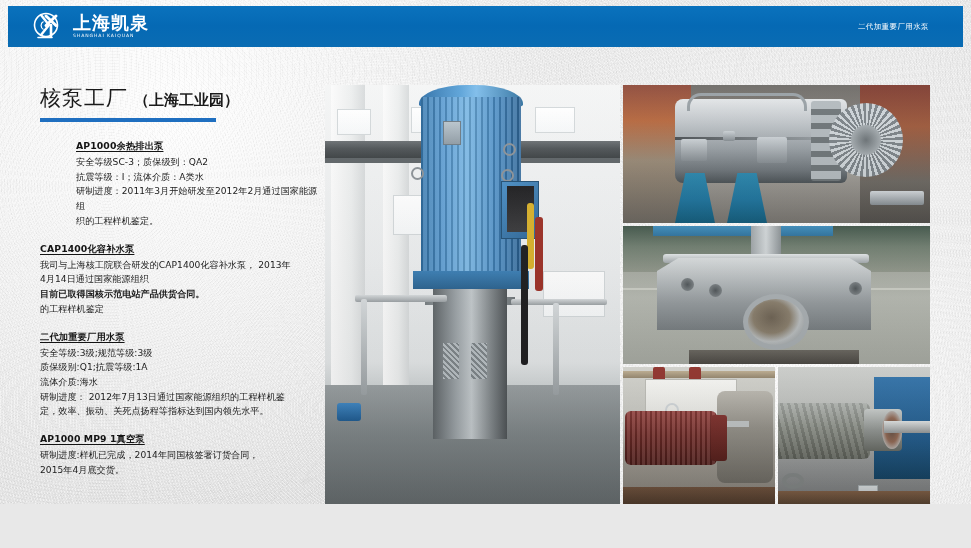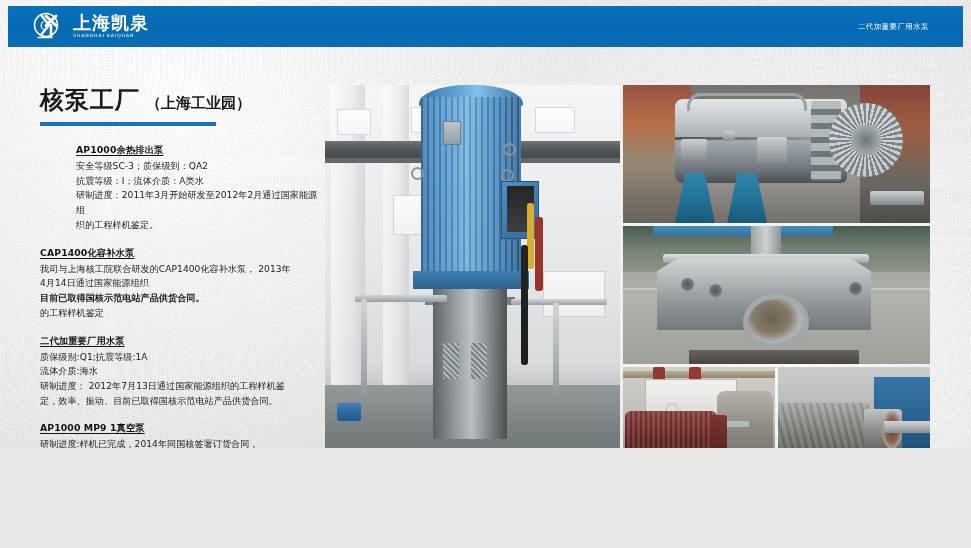--- a/index.html
+++ b/index.html
@@ -21,7 +21,7 @@
     position: absolute;
     inset: 0;
     width: 971px;
-    height: 448px;
+    height: 504px;
     background:
       radial-gradient(circle at 18% 22%, rgba(255,255,255,0.95) 0%, rgba(255,255,255,0) 45%),
       radial-gradient(circle at 82% 78%, rgba(255,255,255,0.85) 0%, rgba(255,255,255,0) 50%),

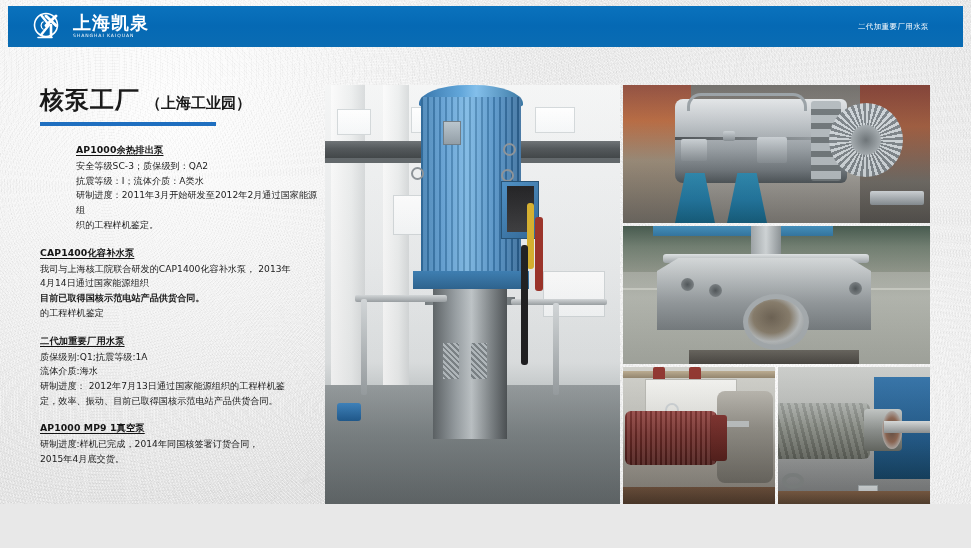--- a/index.html
+++ b/index.html
@@ -123,8 +123,8 @@
   }
 
   #page-title {
-    font-size: 24px;
-    font-weight: bold;
+    font-size: 21px;
+    font-weight: normal;
     color: #1a1a1a;
     letter-spacing: 1px;
     font-family: "DejaVu Sans", "Liberation Sans", sans-serif;

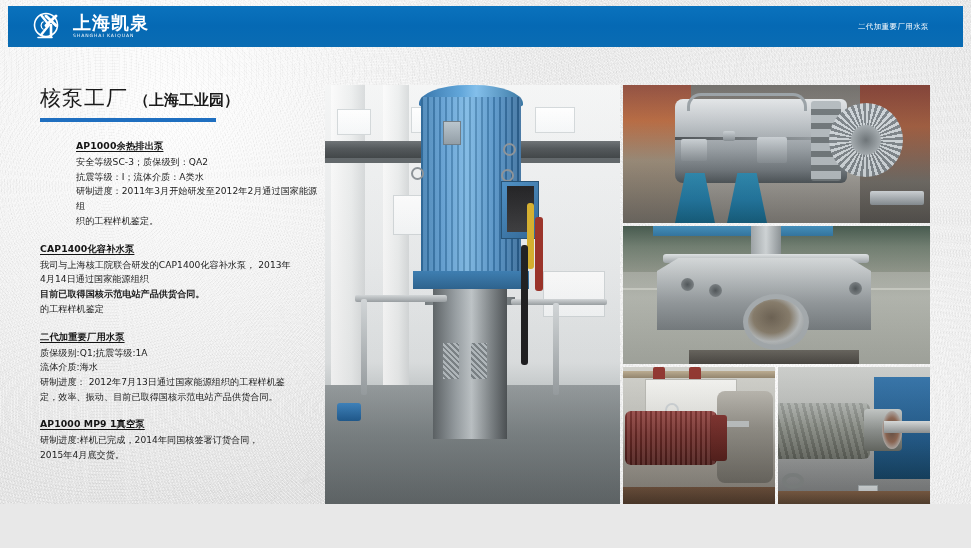--- a/index.html
+++ b/index.html
@@ -512,6 +512,7 @@
         </div>
         <div class="section">
           <div class="section-heading">二代加重要厂用水泵</div>
+          <div class="section-line">安全等级:3级;规范等级:3级</div>
           <div class="section-line">质保级别:Q1;抗震等级:1A</div>
           <div class="section-line">流体介质:海水</div>
           <div class="section-line">研制进度： 2012年7月13日通过国家能源组织的工程样机鉴</div>

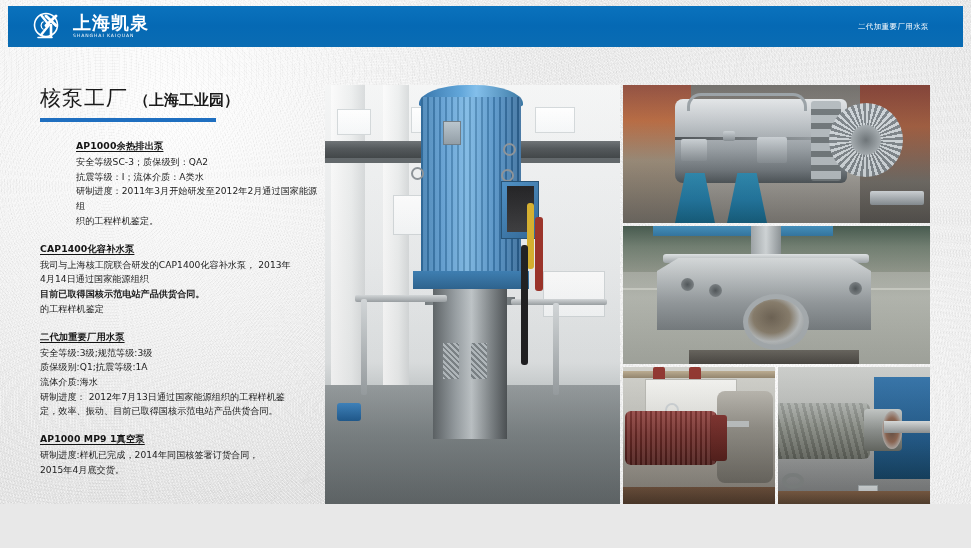--- a/index.html
+++ b/index.html
@@ -516,7 +516,7 @@
           <div class="section-line">质保级别:Q1;抗震等级:1A</div>
           <div class="section-line">流体介质:海水</div>
           <div class="section-line">研制进度： 2012年7月13日通过国家能源组织的工程样机鉴</div>
-          <div class="section-line">定，效率、振动、目前已取得国核示范电站产品供货合同。</div>
+          <div class="section-line">定，效率、振动、关死点扬程等指标达到国内领先水平。</div>
         </div>
         <div class="section">
           <div class="section-heading">AP1000 MP9 1真空泵</div>

